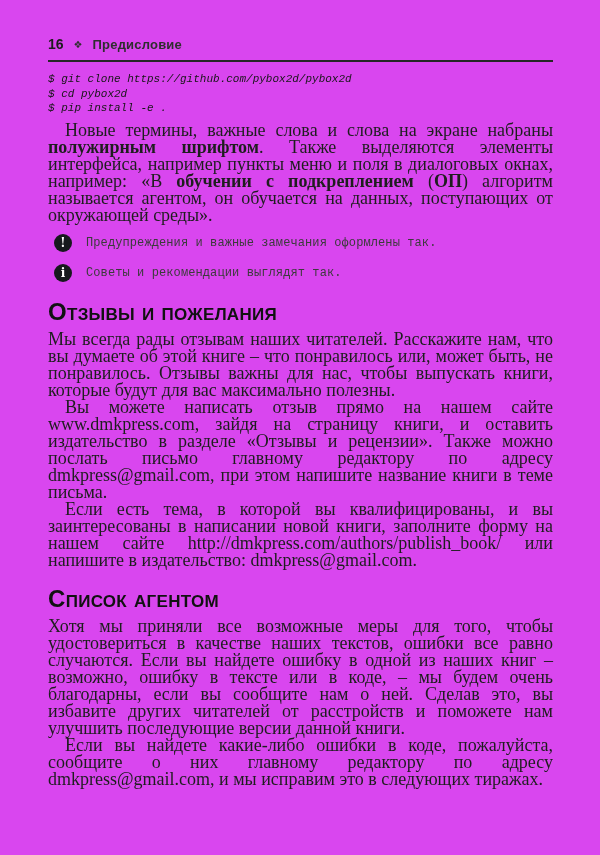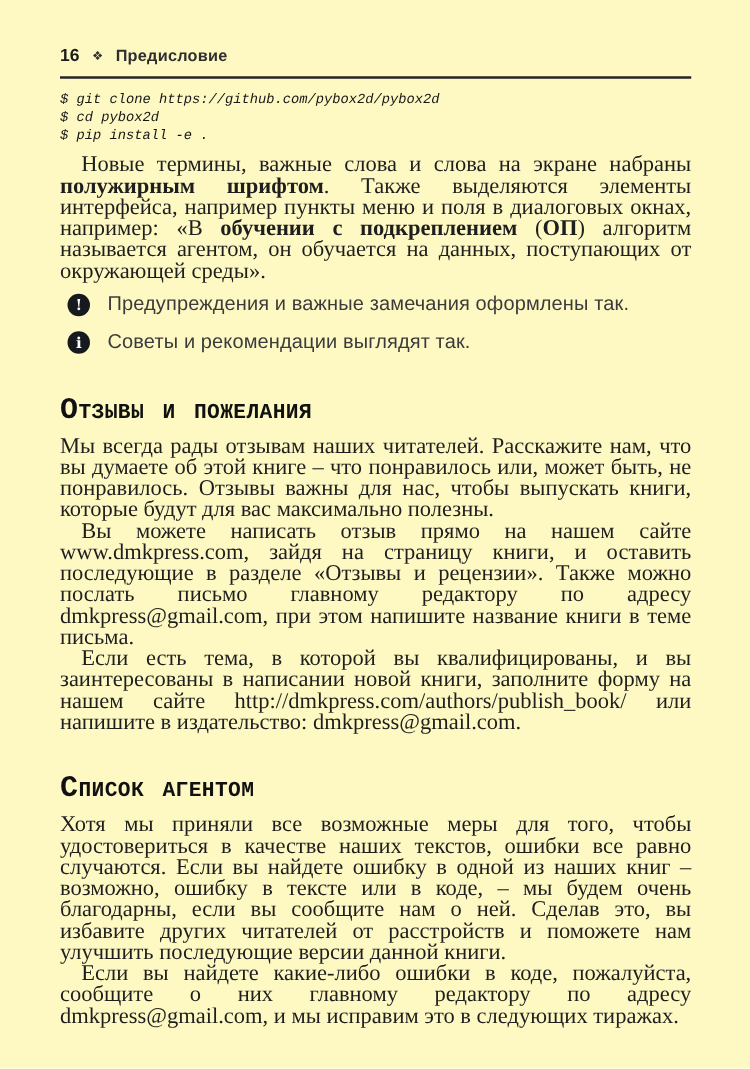--- a/index.html
+++ b/index.html
@@ -8,7 +8,7 @@
     position: relative;
     width: 600px;
     height: 855px;
-    background: #fef9c3;
+    background: #d946ef;
     padding: 36px 47px 0 48px;
     overflow: hidden;
     font-family: "Liberation Serif", serif;

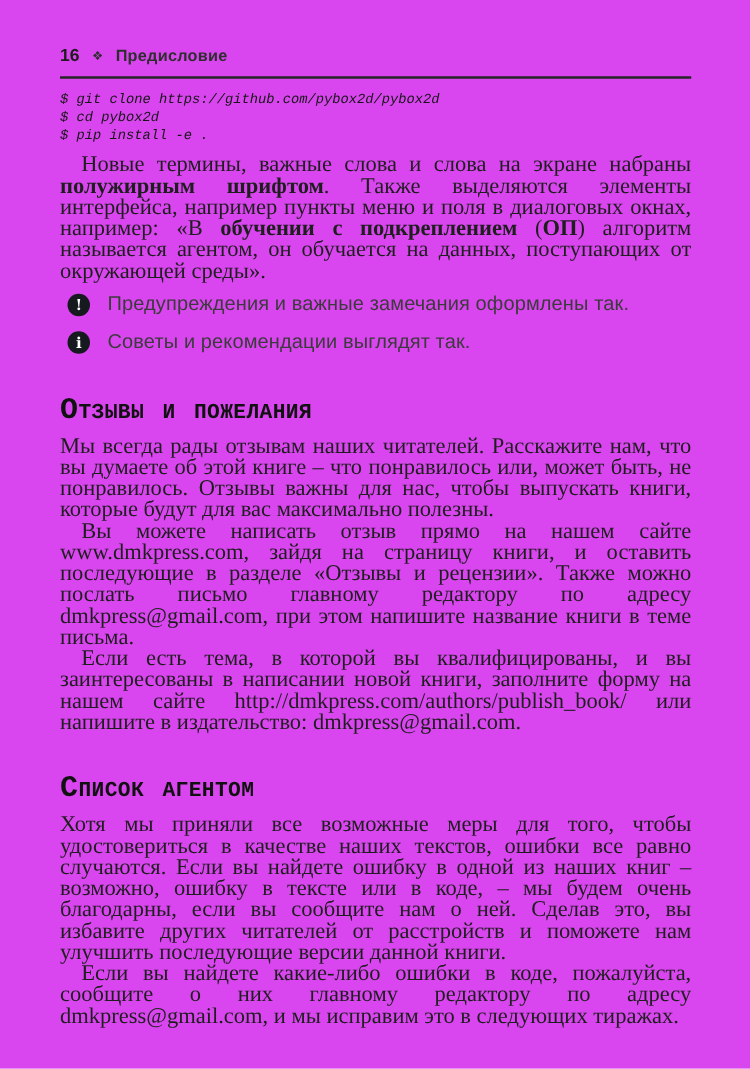--- a/index.html
+++ b/index.html
@@ -85,8 +85,8 @@
     line-height: 1;
   }
   .note-text {
-    font-family: Liberation Sans, sans-serif;
-    font-size: 16px;
+    font-family: Liberation Mono, monospace;
+    font-size: 12px;
     color: #3b3b3b;
     letter-spacing: 0.1px;
   }

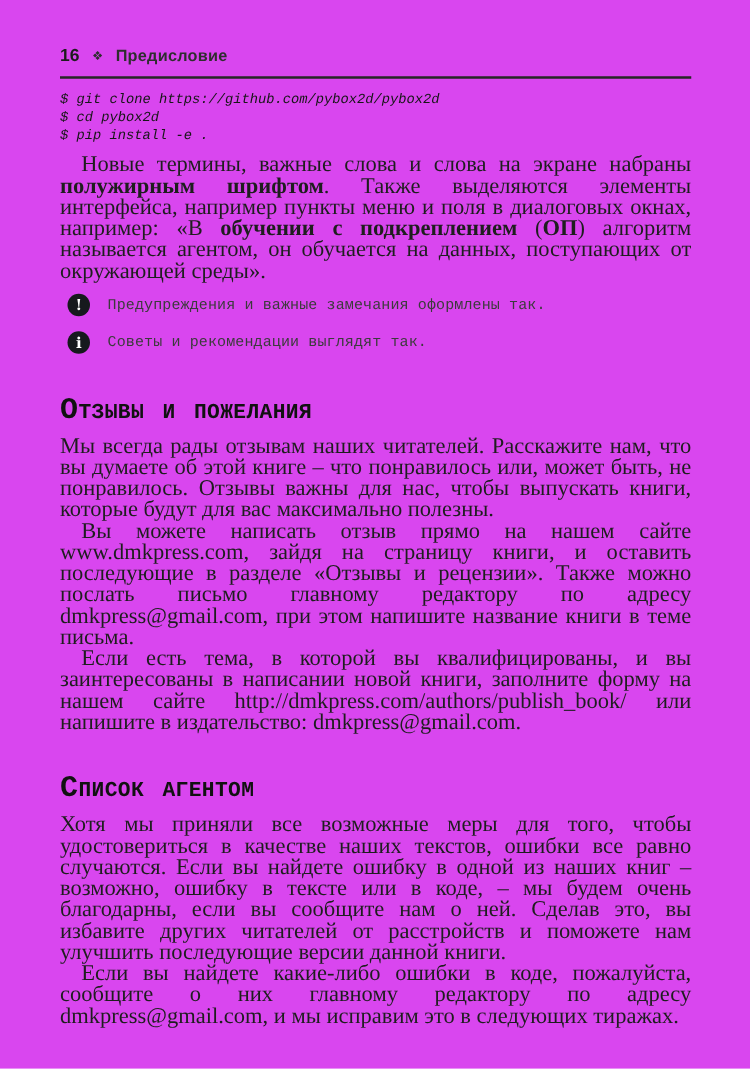--- a/index.html
+++ b/index.html
@@ -93,14 +93,14 @@
 
   
   h2.sec {
-    font-family: Liberation Mono, monospace;
+    font-family: Liberation Sans, sans-serif;
     font-variant: small-caps;
     font-weight: 700;
     font-size: 24px;
     line-height: 28px;
     letter-spacing: 0.3px;
     color: #111111;
-    margin: 32px 0 5px 0;
+    margin: 16px 0 5px 0;
   }
 </style>
 </head>

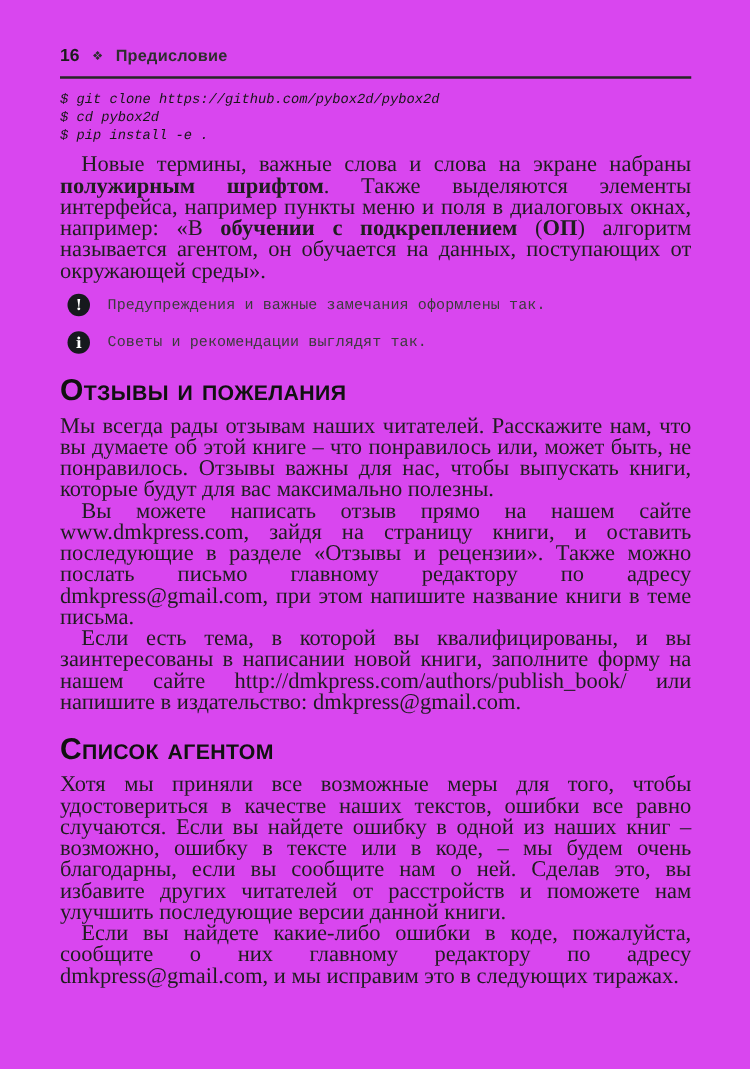--- a/index.html
+++ b/index.html
@@ -135,7 +135,7 @@
   <section>
     <h2 class="sec">Отзывы и пожелания</h2>
     <p class="body">Мы всегда рады отзывам наших читателей. Расскажите нам, что вы думаете об этой книге – что понравилось или, может быть, не понравилось. Отзывы важны для нас, чтобы выпускать книги, которые будут для вас максимально полезны.</p>
-    <p class="body indent">Вы можете написать отзыв прямо на нашем сайте www.dmkpress.com, зайдя на страницу книги, и оставить последующие в разделе «Отзывы и рецензии». Также можно послать письмо главному редактору по адресу dmkpress@gmail.com, при этом напишите название книги в теме письма.</p>
+    <p class="body indent">Вы можете написать отзыв прямо на нашем сайте www.dmkpress.com, зайдя на страницу книги, и оставить издательство в разделе «Отзывы и рецензии». Также можно послать письмо главному редактору по адресу dmkpress@gmail.com, при этом напишите название книги в теме письма.</p>
     <p class="body indent">Если есть тема, в которой вы квалифицированы, и вы заинтересованы в написании новой книги, заполните форму на нашем сайте http://dmkpress.com/authors/publish_book/ или напишите в издательство: dmkpress@gmail.com.</p>
   </section>
 

